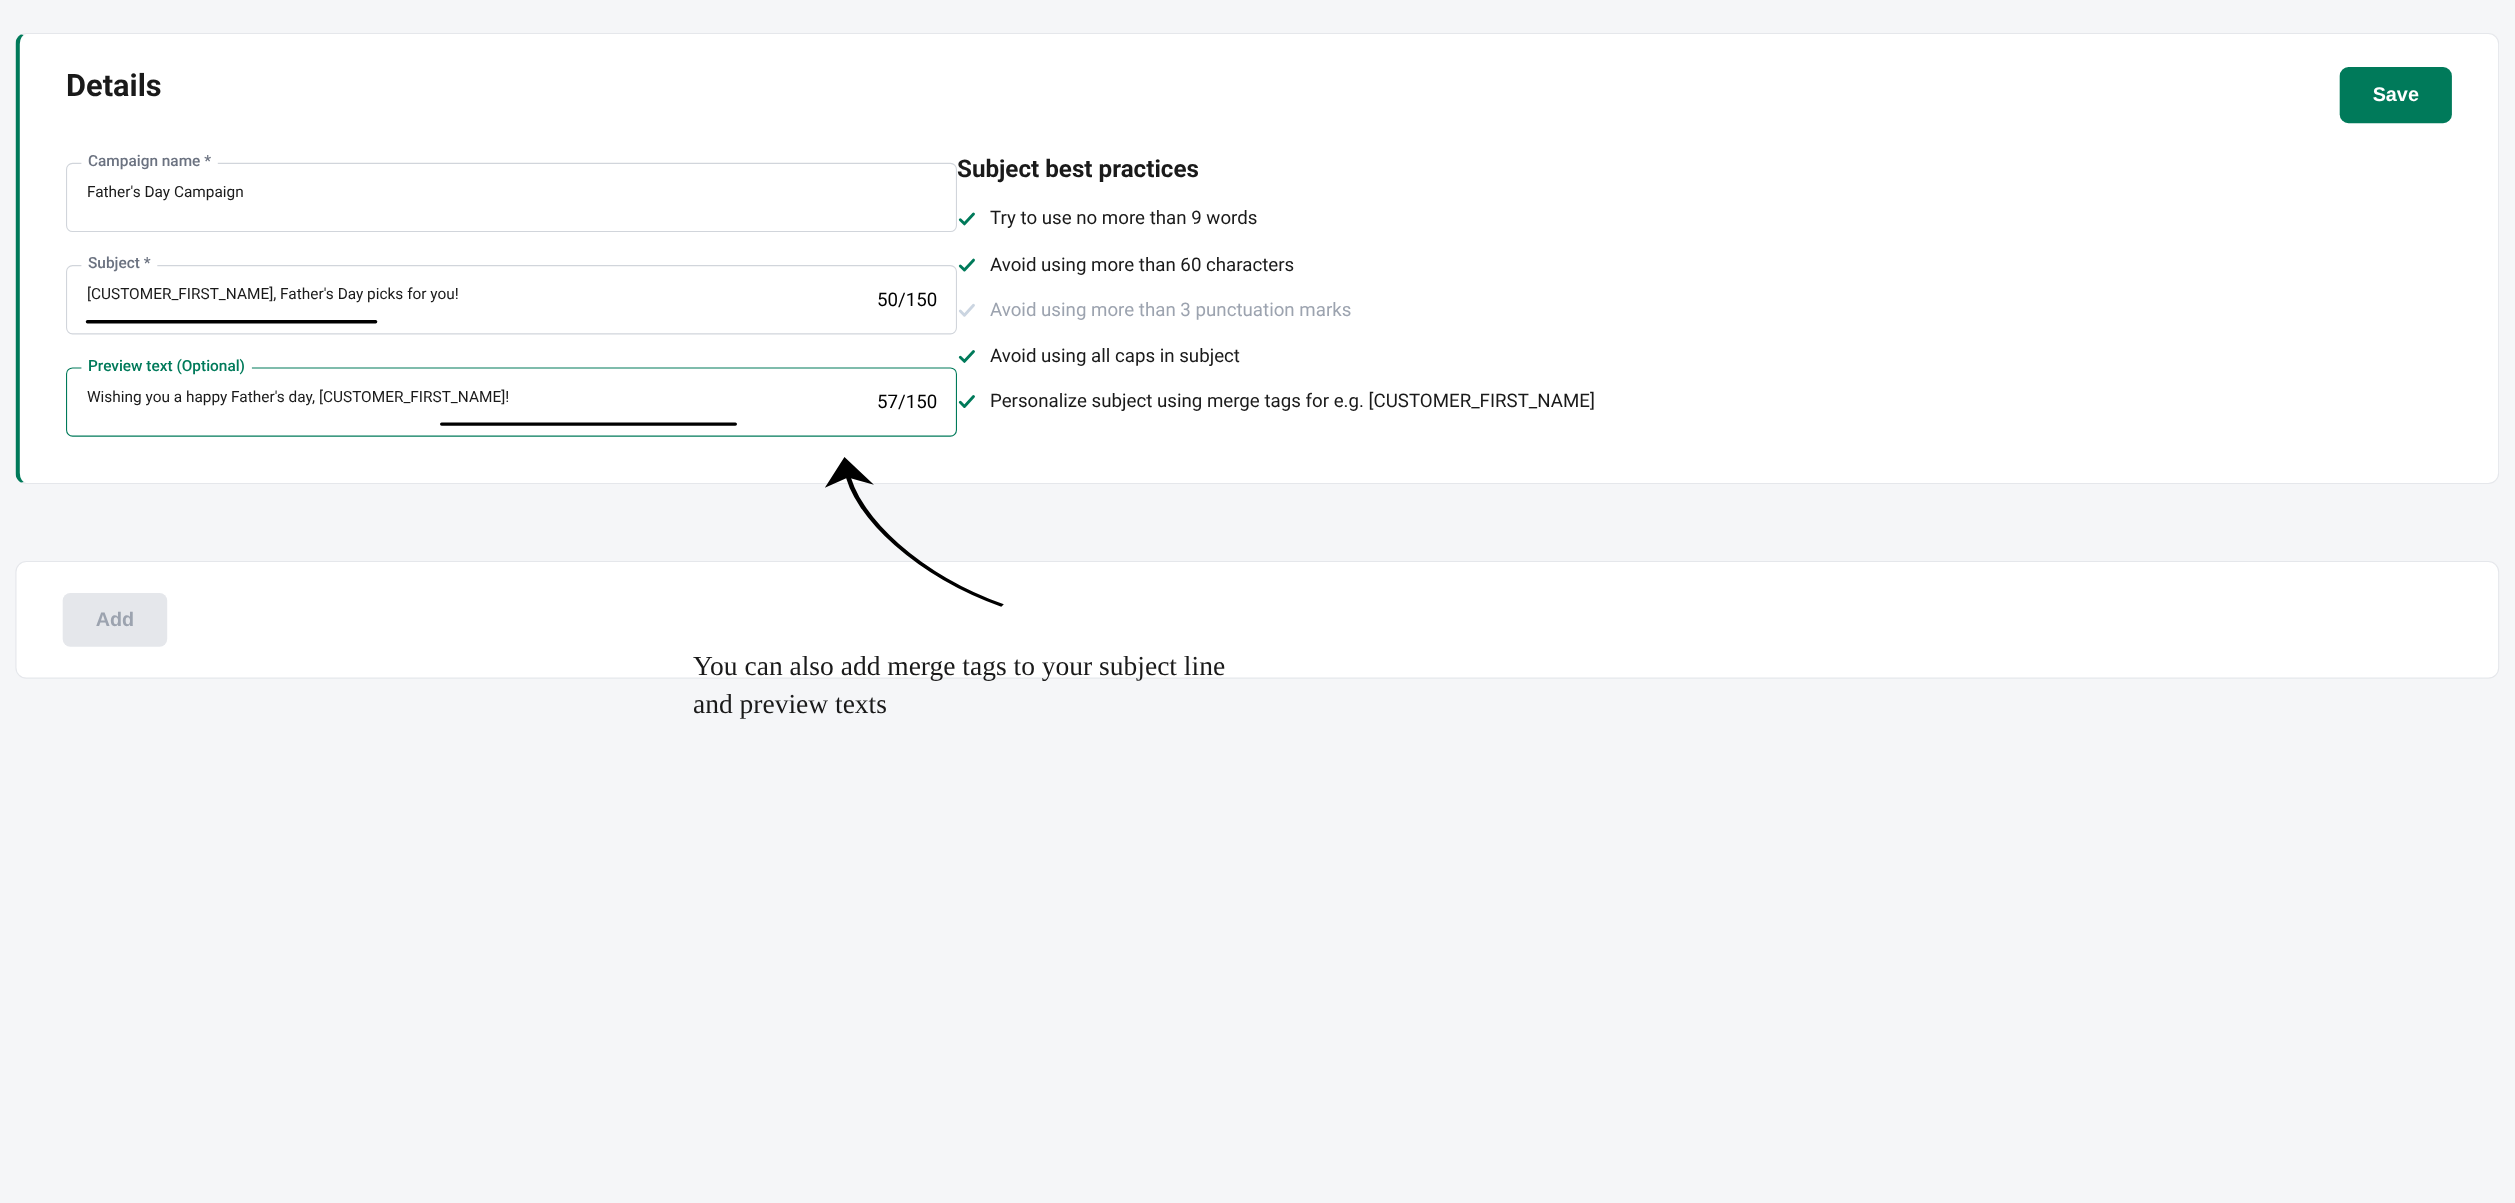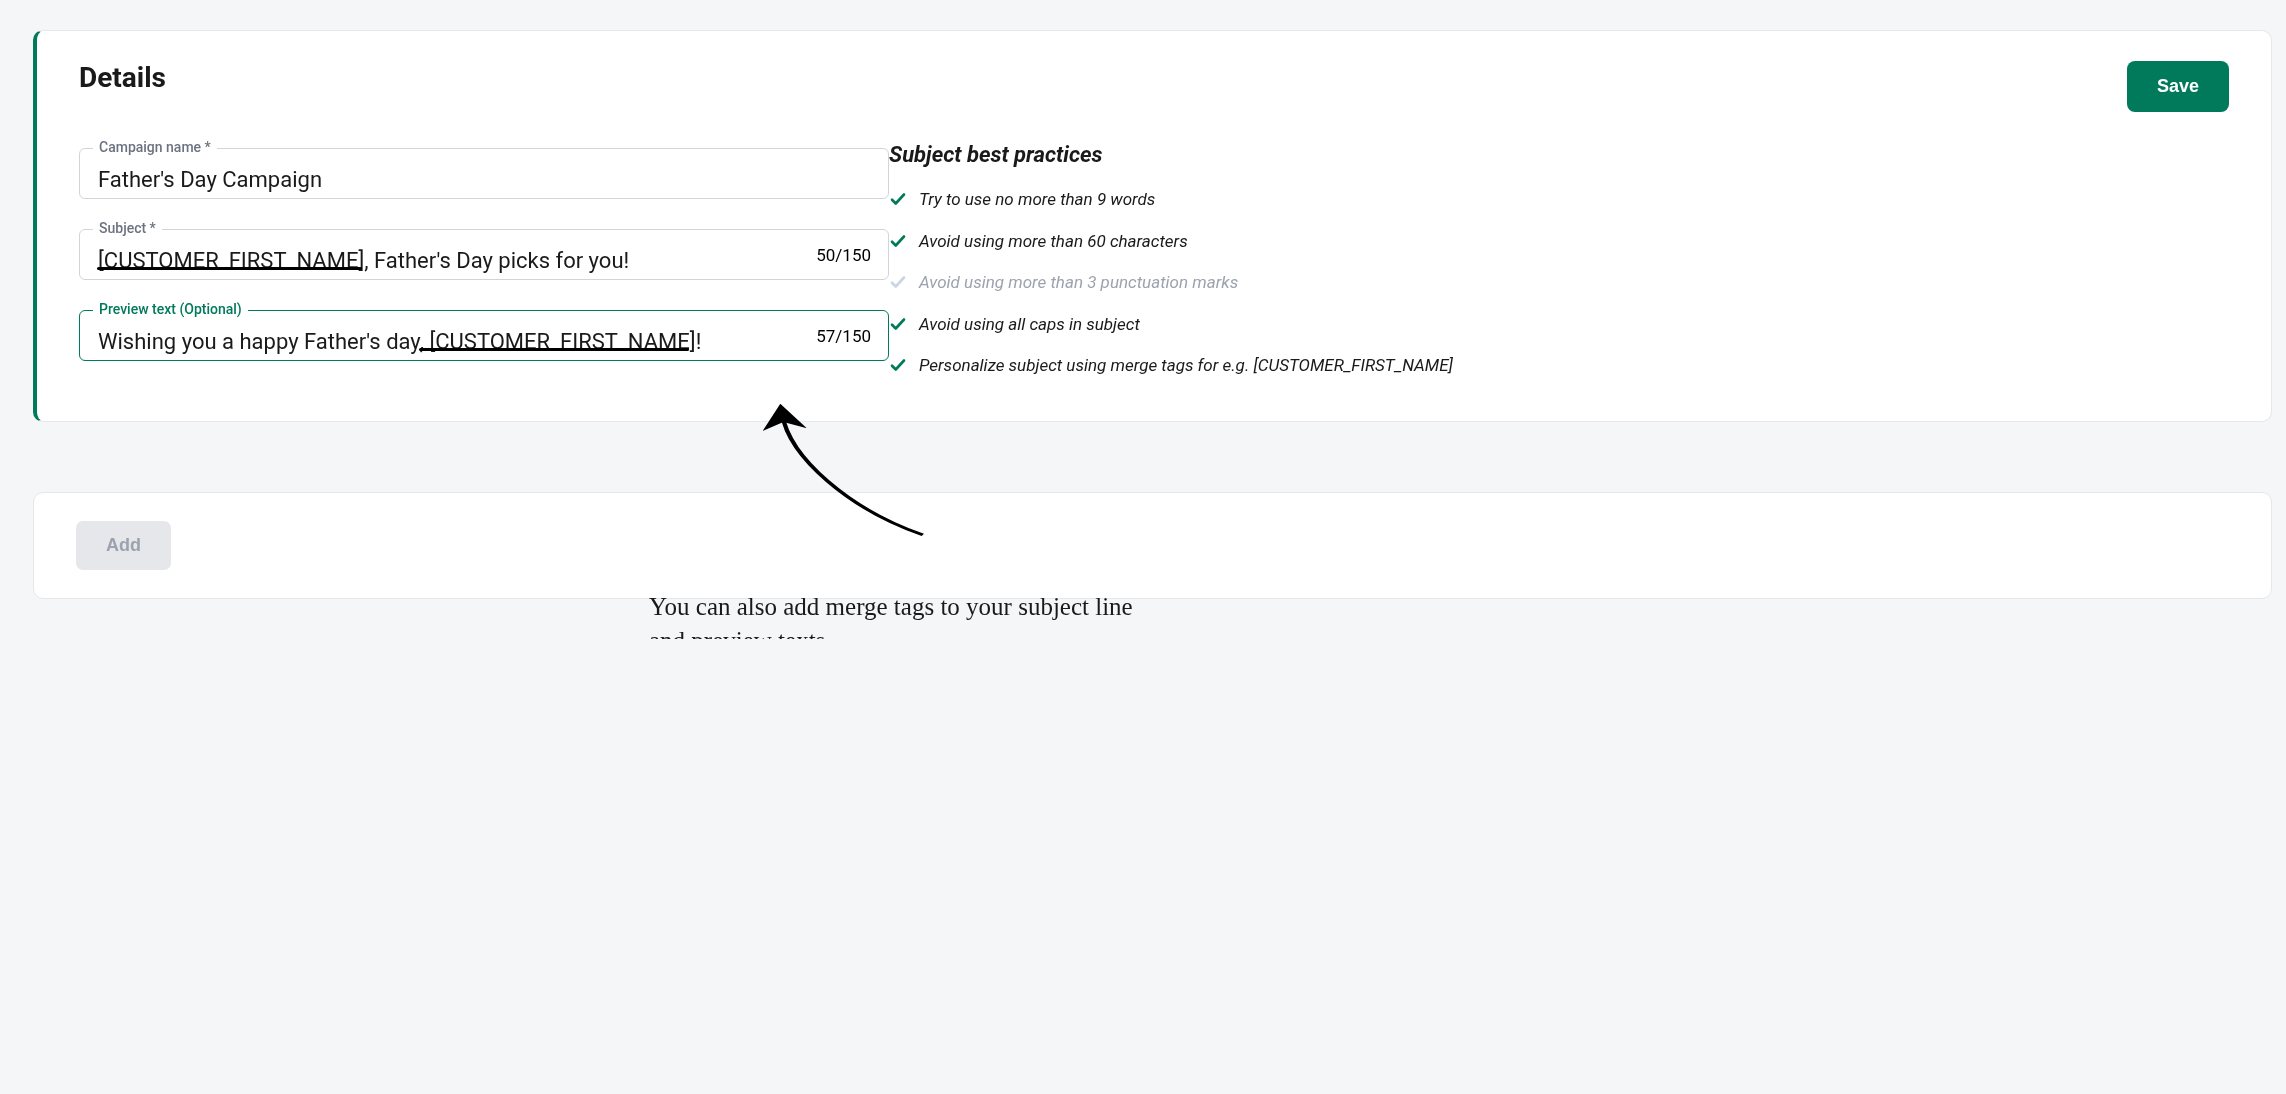--- a/index.html
+++ b/index.html
@@ -180,7 +180,7 @@
 </head>
 <body>
 
-<div class="page" style="position:relative;margin-left:19px;">
+<div class="page" style="position:relative;">
   <div class="card">
     <div class="card-header">
       <div>

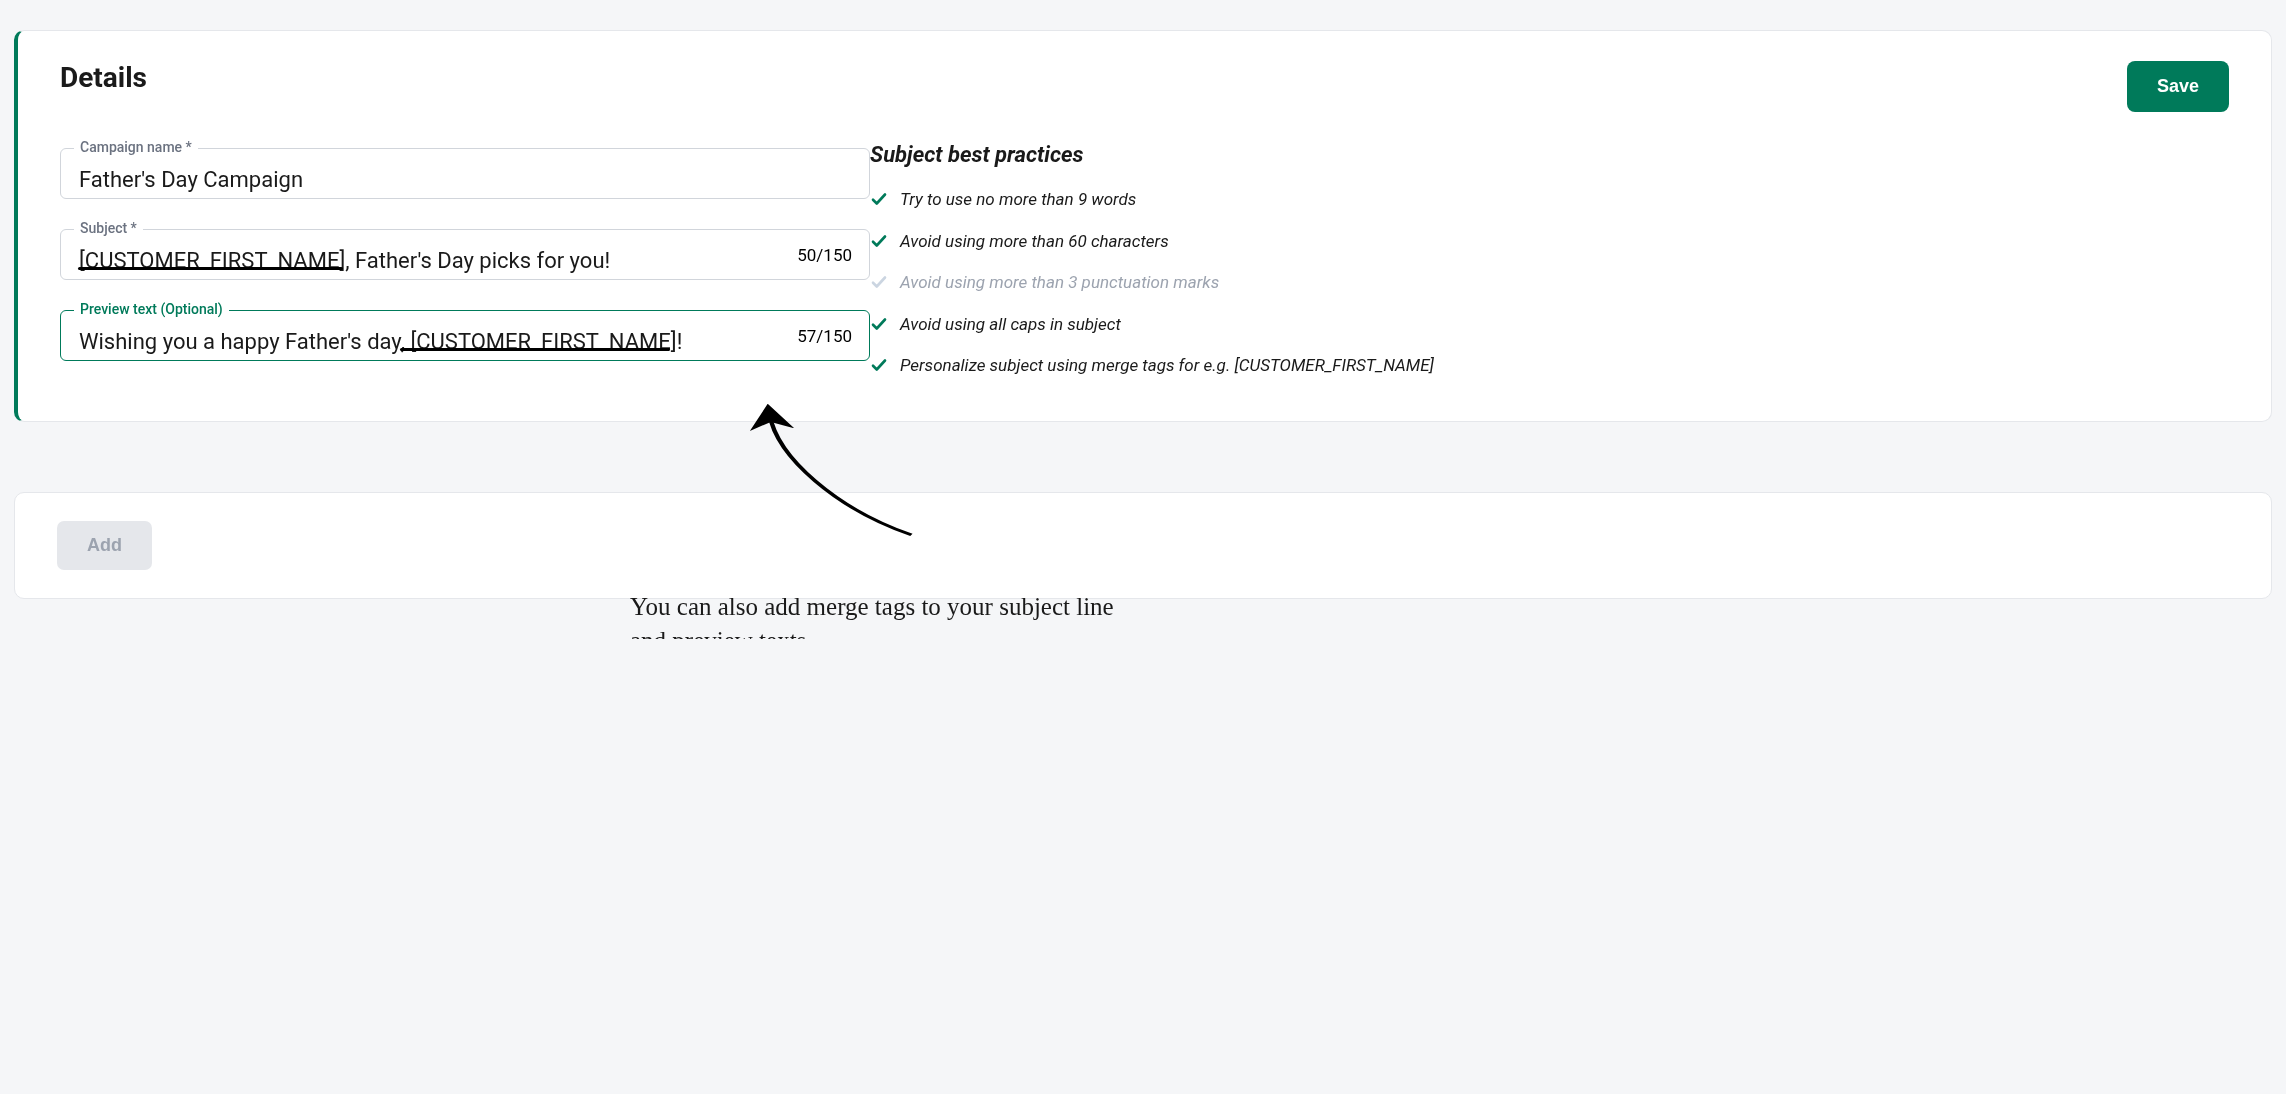--- a/index.html
+++ b/index.html
@@ -56,7 +56,6 @@
     }
     .form-right {
       flex: 1;
-      font-style: italic;
     }
     .field {
       position: relative;

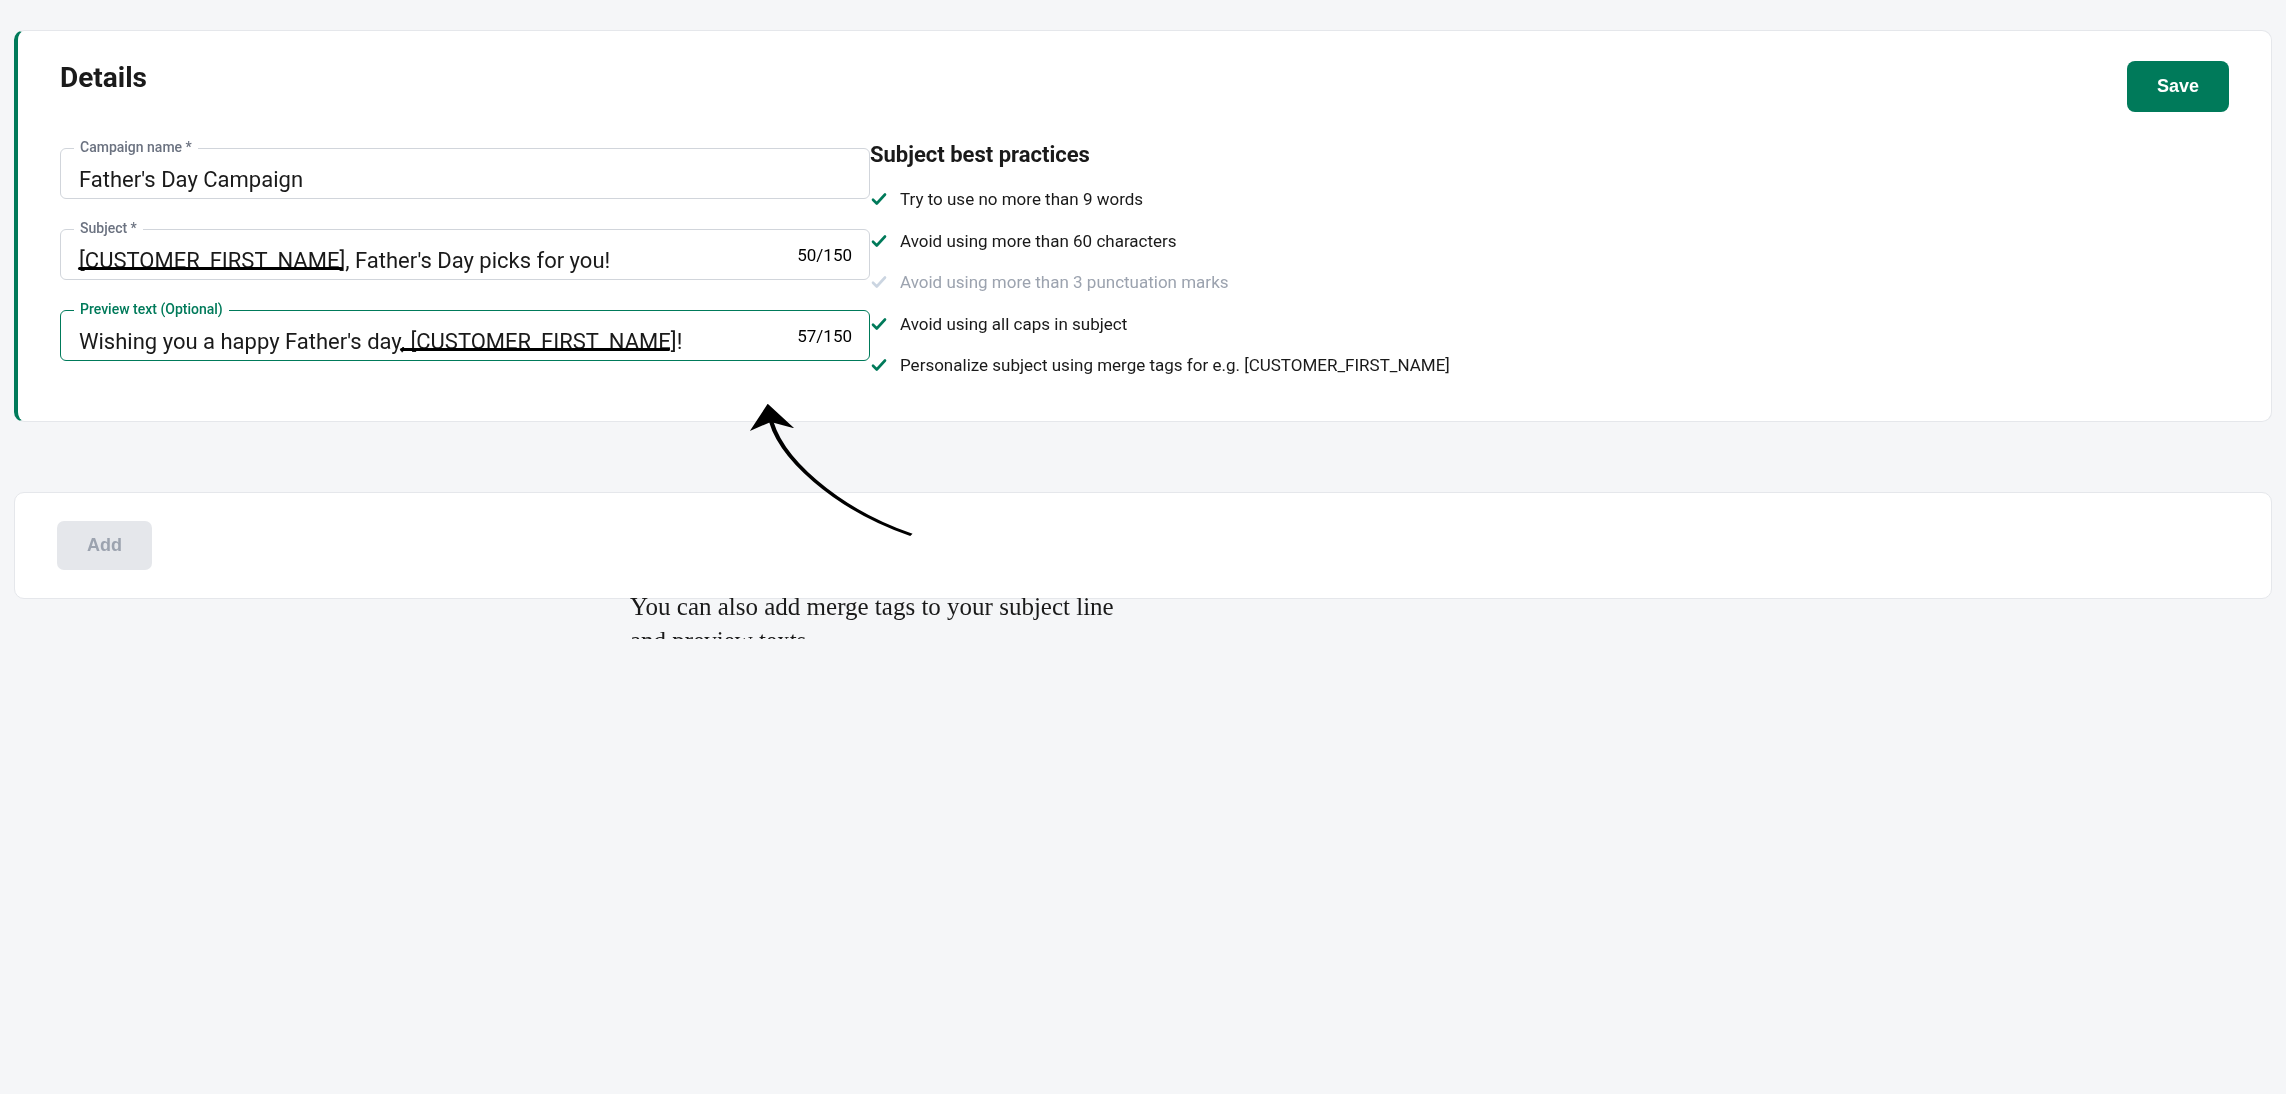--- a/index.html
+++ b/index.html
@@ -77,8 +77,8 @@
       width: 100%;
       border: 1px solid #d1d5db;
       border-radius: 6px;
-      padding: 18px 90px 6px 18px;
-      font-size: 22px;
+      padding: 18px 90px 27px 18px;
+      font-size: 14px;
       color: #1a1a1a;
       background: #fff;
       font-family: inherit;

